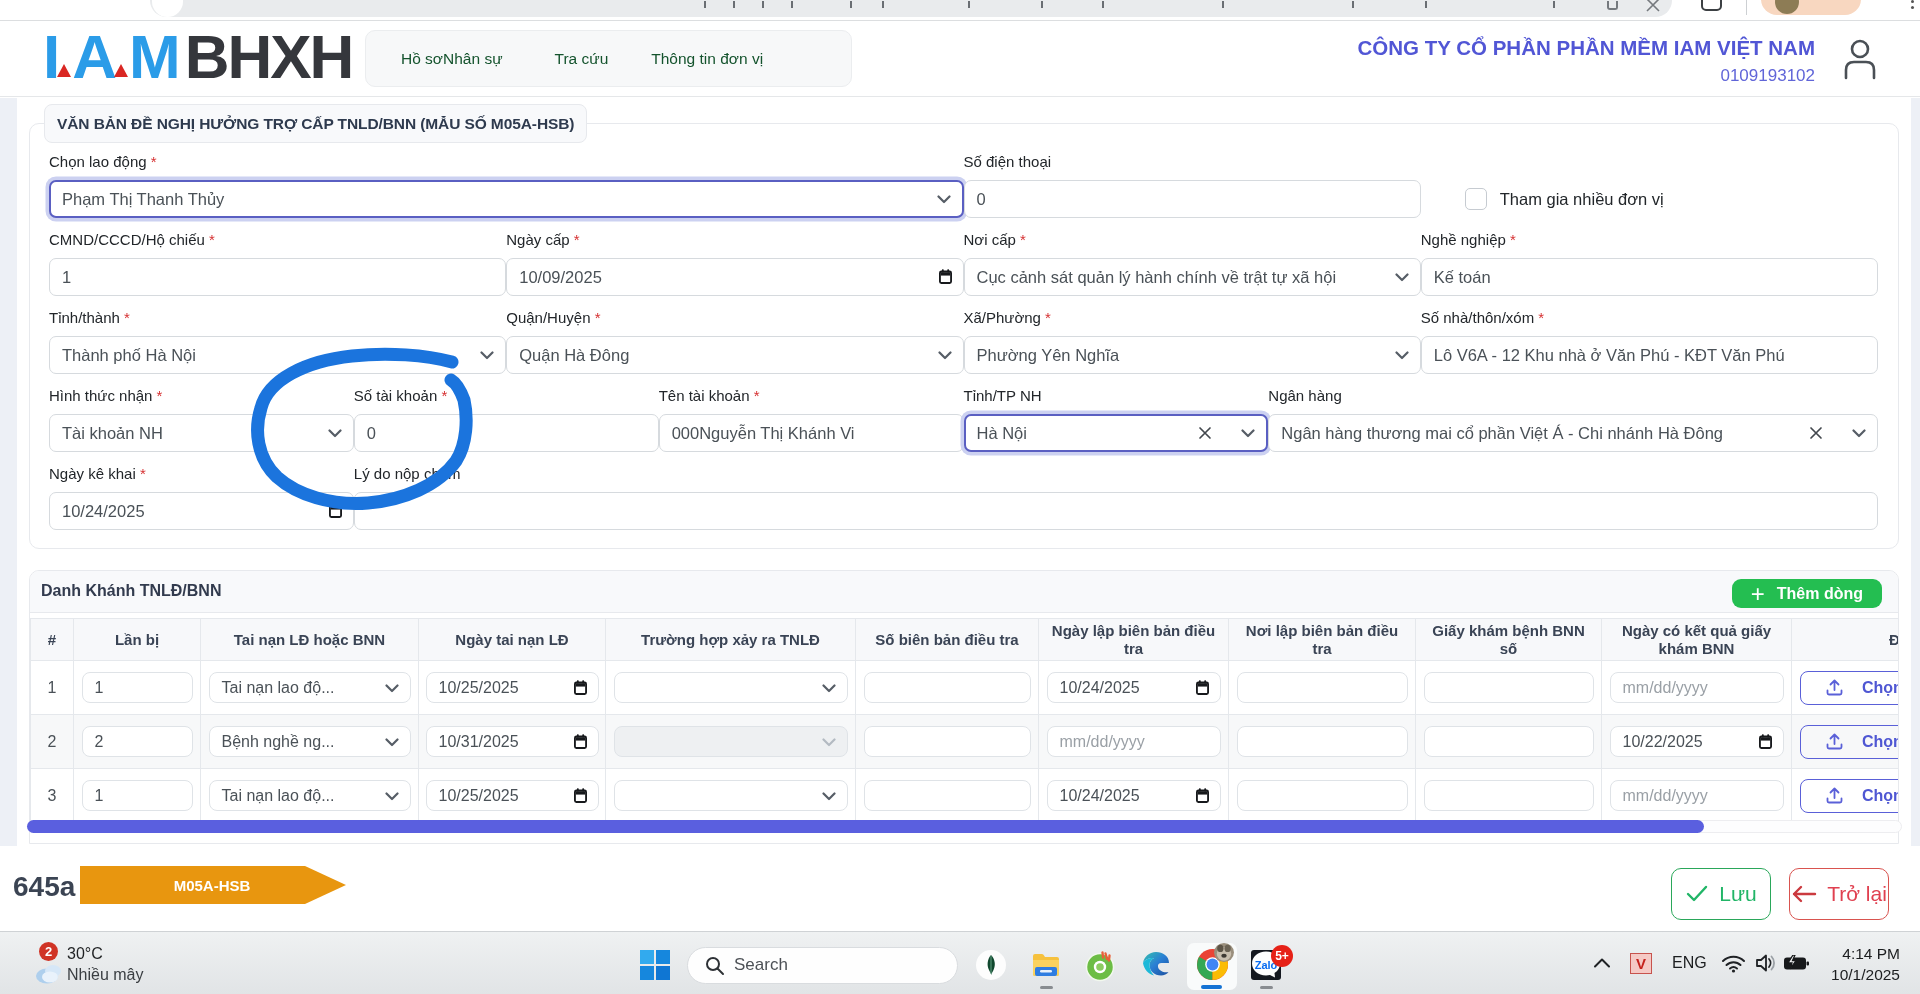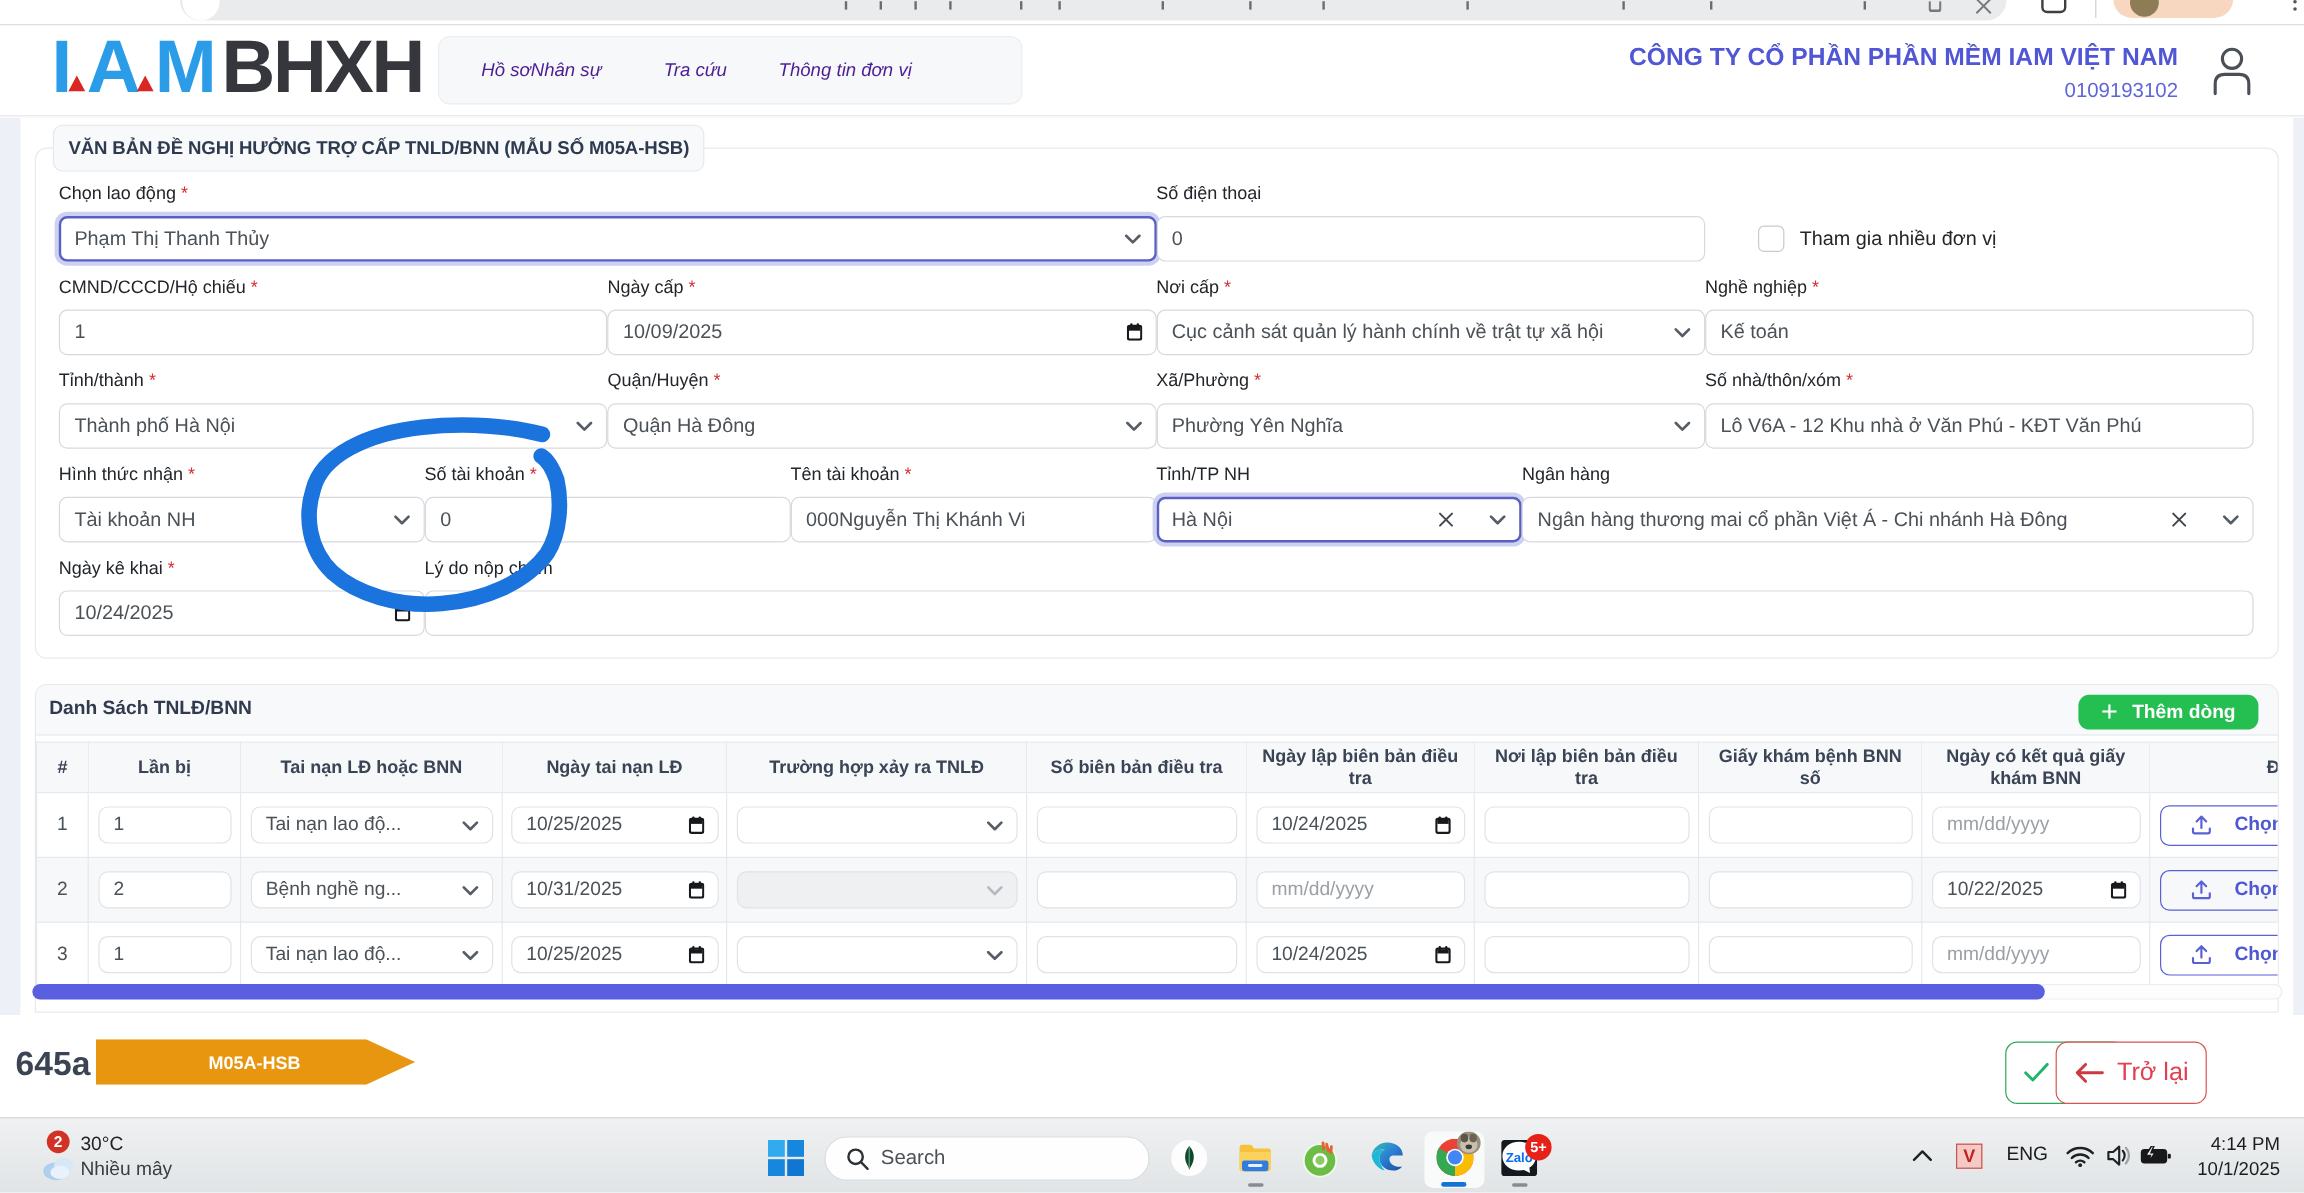--- a/index.html
+++ b/index.html
@@ -23,7 +23,7 @@
 #logo .dark { color:#35373c; margin-left:8px; }
 #logo .tri { display:inline-block; width:0; height:0; border-left:7px solid transparent; border-right:7px solid transparent; border-bottom:13px solid #da2723; margin:0 1px 1px 1px; }
 #nav { position:absolute; left:365px; top:8px; width:487px; height:57px; background:#f7f8f9; border:1px solid #ebedef; border-radius:10px; display:flex; align-items:center; }
-#nav span { font-size:15.5px; color:#4c1d95; white-space:nowrap;font-style:italic; }
+#nav span { font-size:15.5px; color:#14532d; white-space:nowrap; }
 #company { position:absolute; right:105px; top:14px; text-align:right; }
 #company .name { font-size:20.5px; font-weight:bold; color:#5156d5; }
 #company .code { font-size:17px; color:#6065d8; margin-top:6px; }

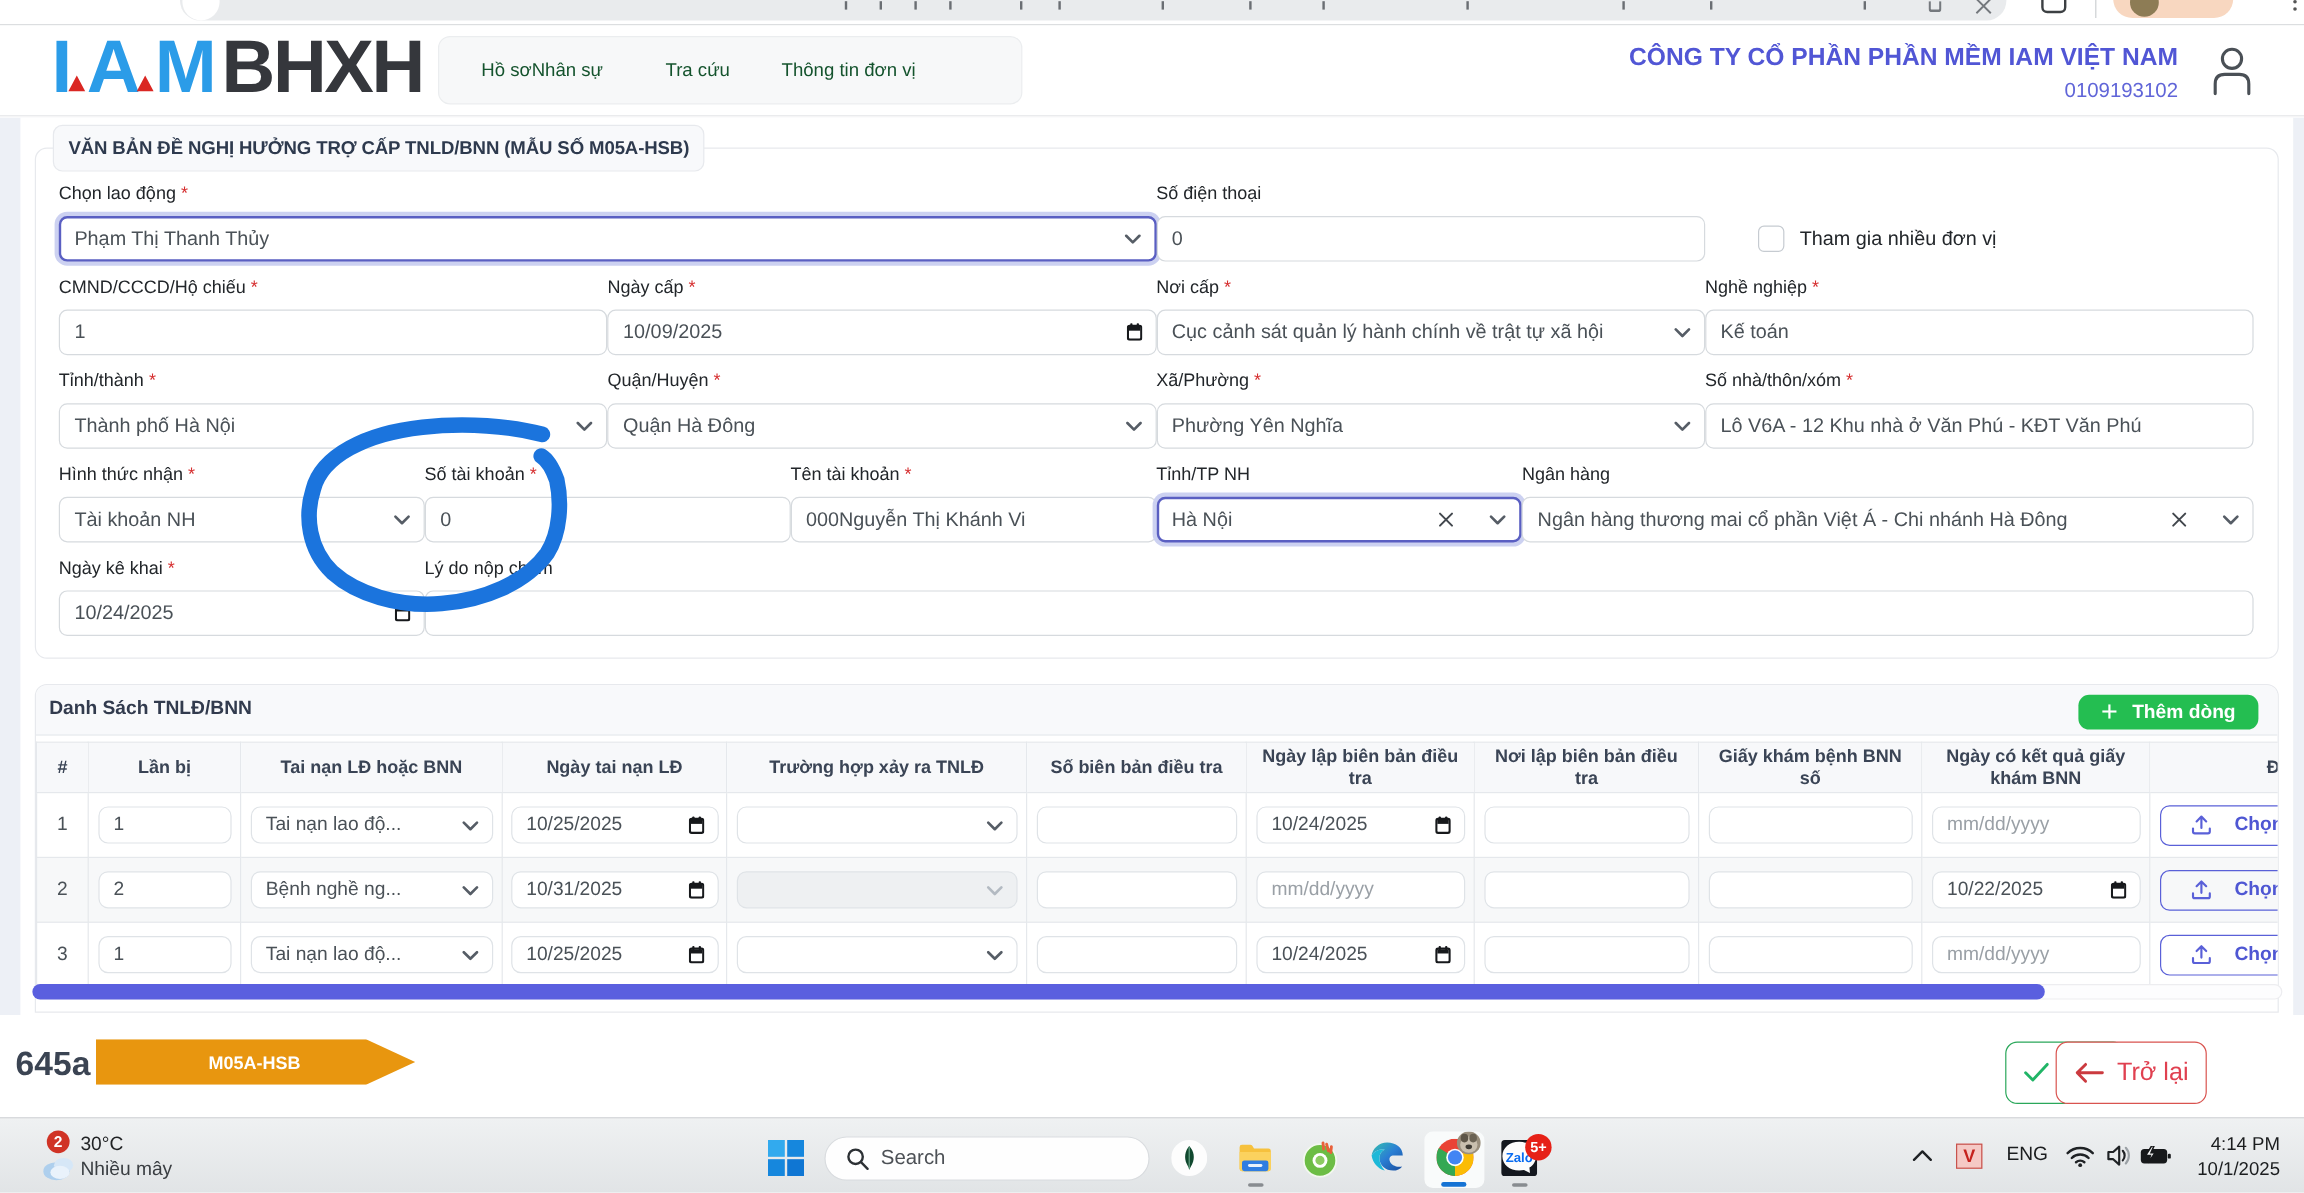--- a/index.html
+++ b/index.html
@@ -320,7 +320,7 @@
     </div>
     <div class="card" id="card2">
       <div id="c2head">
-        <div class="t">Danh Sách TNLĐ/BNN</div>
+        <div class="t">Danh Khánh TNLĐ/BNN</div>
         <div id="addBtn"><span class="plus">+</span>Thêm dòng</div>
       </div>
       <div id="tblWrap">

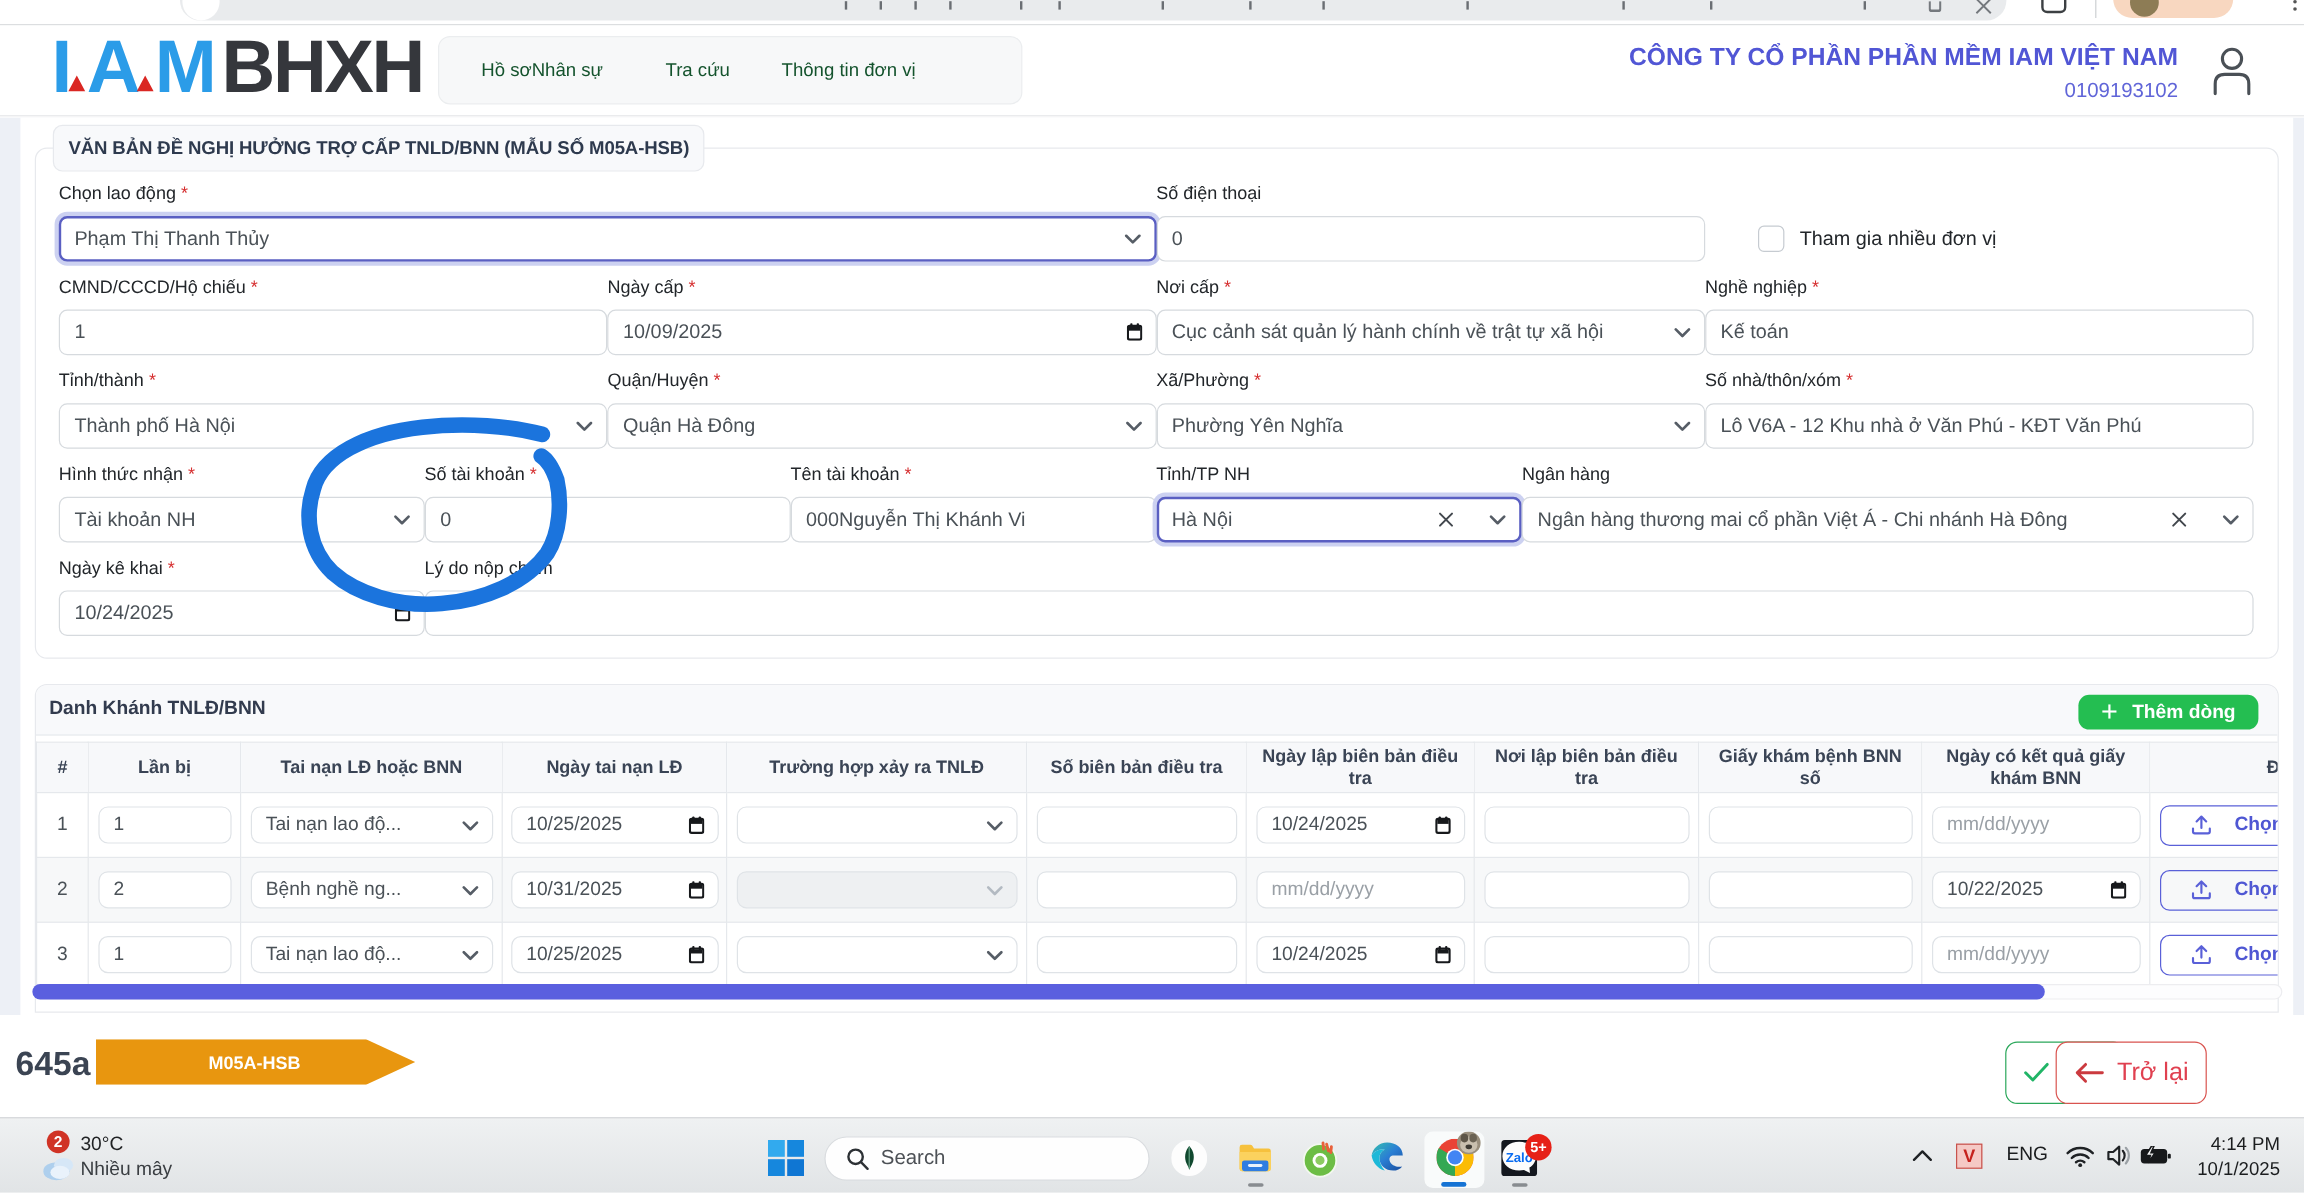--- a/index.html
+++ b/index.html
@@ -79,7 +79,7 @@
 #ribbon { position:absolute; left:80px; top:20px; }
 .btn { position:absolute; top:22px; height:52px; border-radius:10px; background:#fff; display:flex; align-items:center; justify-content:center; font-size:21px; font-weight:normal;margin-left:25px; }
 #btnSave { left:1646px; width:100px; border:1.5px solid #2aa75a; color:#21b567; }
-#btnBack { left:1688px; width:126px; border:1.5px solid #d9534f; color:#e04050; }
+#btnBack { left:1764px; width:100px; border:1.5px solid #d9534f; color:#e04050; }
 
 #taskbar { position:absolute; left:0; top:931px; width:1920px; height:63px; background:linear-gradient(180deg,#eff1f2 0%,#e1e4e6 100%); border-top:1px solid #cfd2d5; }
 #weather { position:absolute; left:36px; top:8px; }

